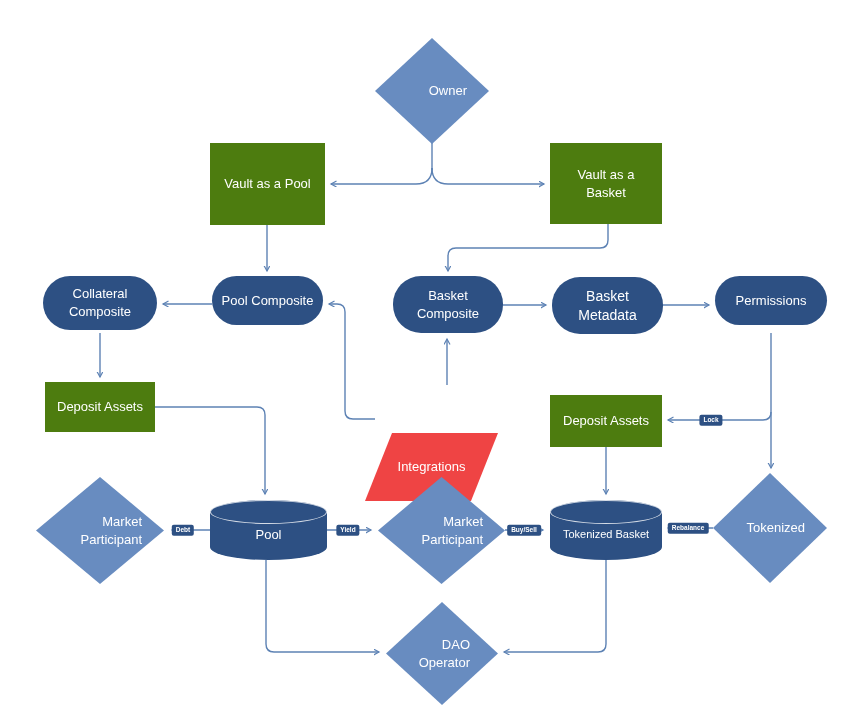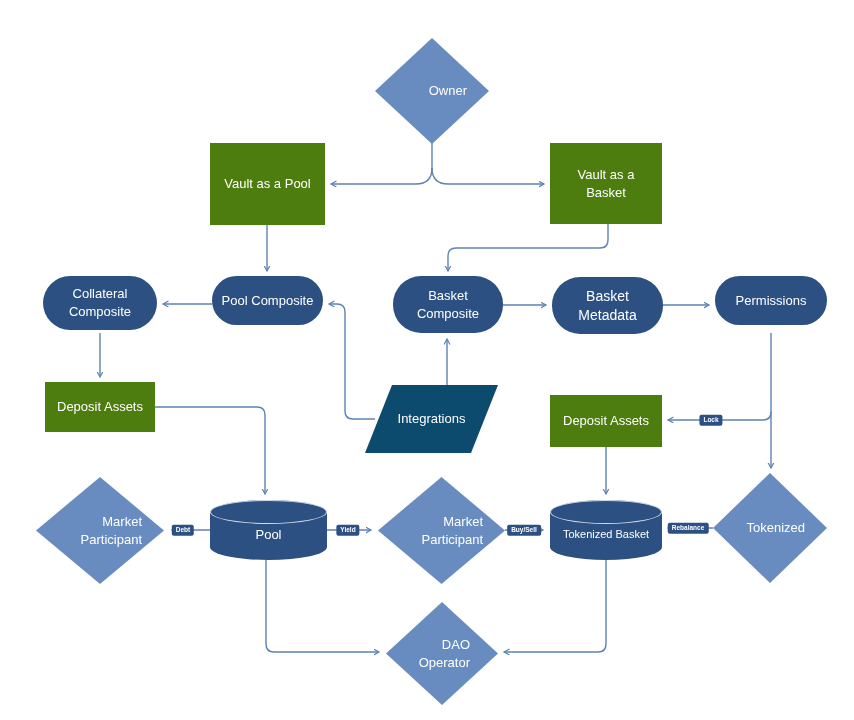--- a/index.html
+++ b/index.html
@@ -16,7 +16,7 @@
   .rect      { background:#4d7c0f; }
   .rounded   { background:#2d5083; border-radius:28px; }
   .diamond   { background:#688cc0; clip-path:polygon(50% 0,100% 50%,50% 100%,0 50%); }
-  .para      { background:#0c4a6e; clip-path:polygon(20.3% 0,100% 0,79.7% 100%,0 100%); }
+  .para      { background:#ef4444; clip-path:polygon(20.3% 0,100% 0,79.7% 100%,0 100%);margin-top:48px; }
   .cylinder  { background:#2d5083; border-radius:50%/13px; }
   .cyl-cap {
     position:absolute; top:0; left:0; width:100%; height:24px;

